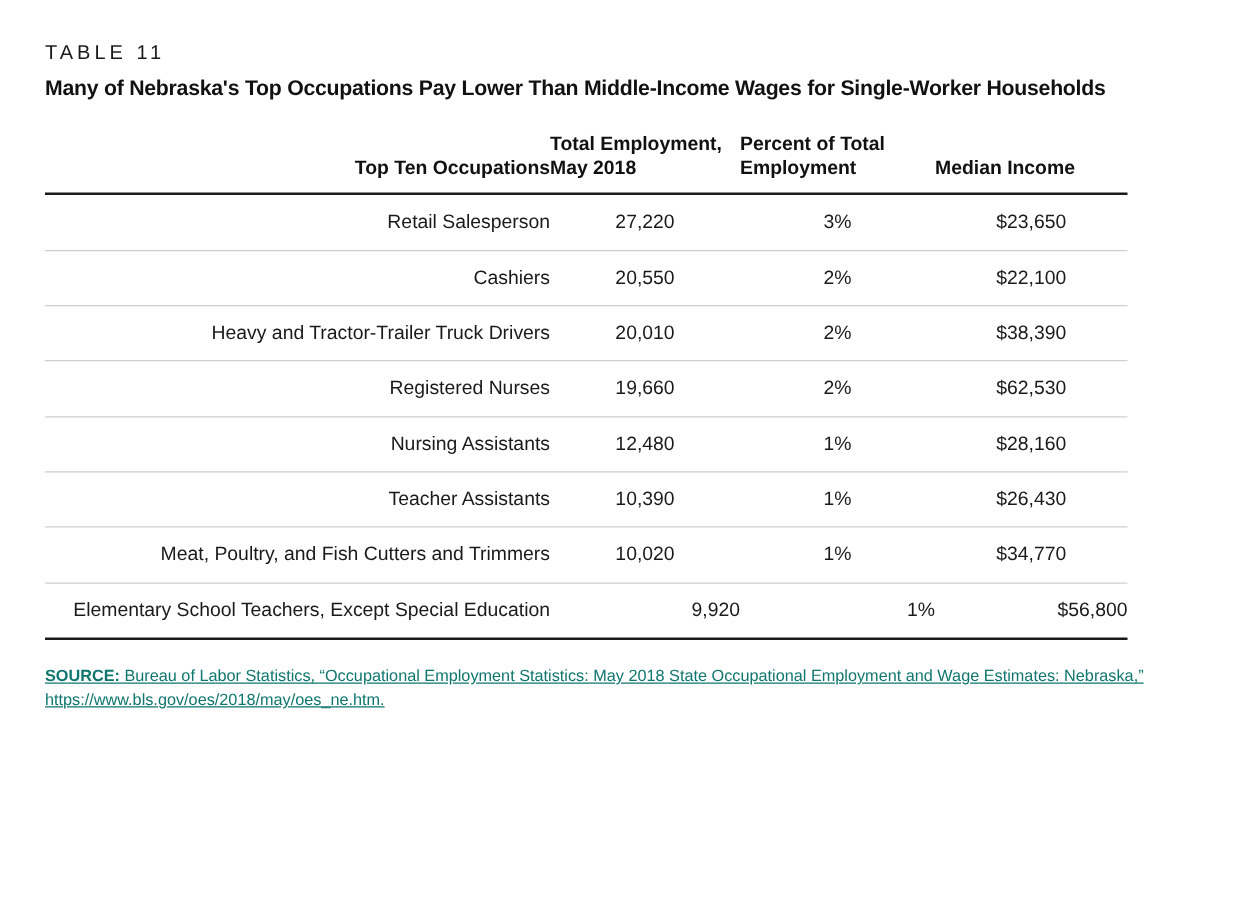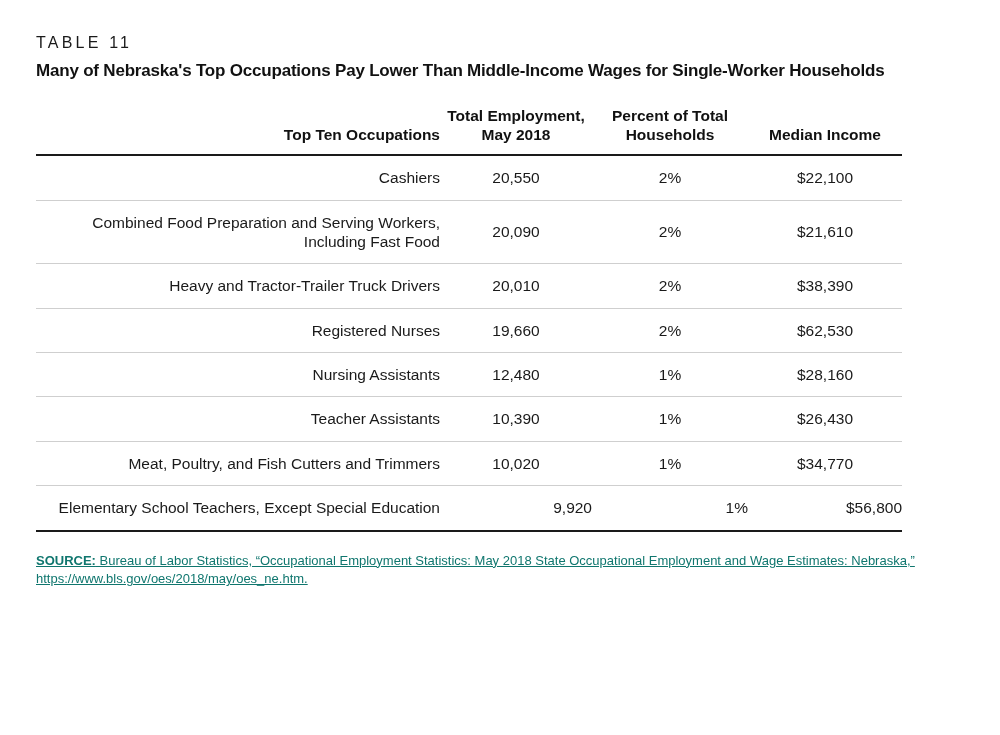--- a/index.html
+++ b/index.html
@@ -58,7 +58,7 @@
     border-bottom: 2.5px solid #1a1a1a;
   }
   th.col-occ { text-align: right; padding-right: 2px; }
-  th.col-num { text-align: center; }
+  th.col-num { text-align: left; }
 
   table.data tbody td {
     font-size: 15.5px;

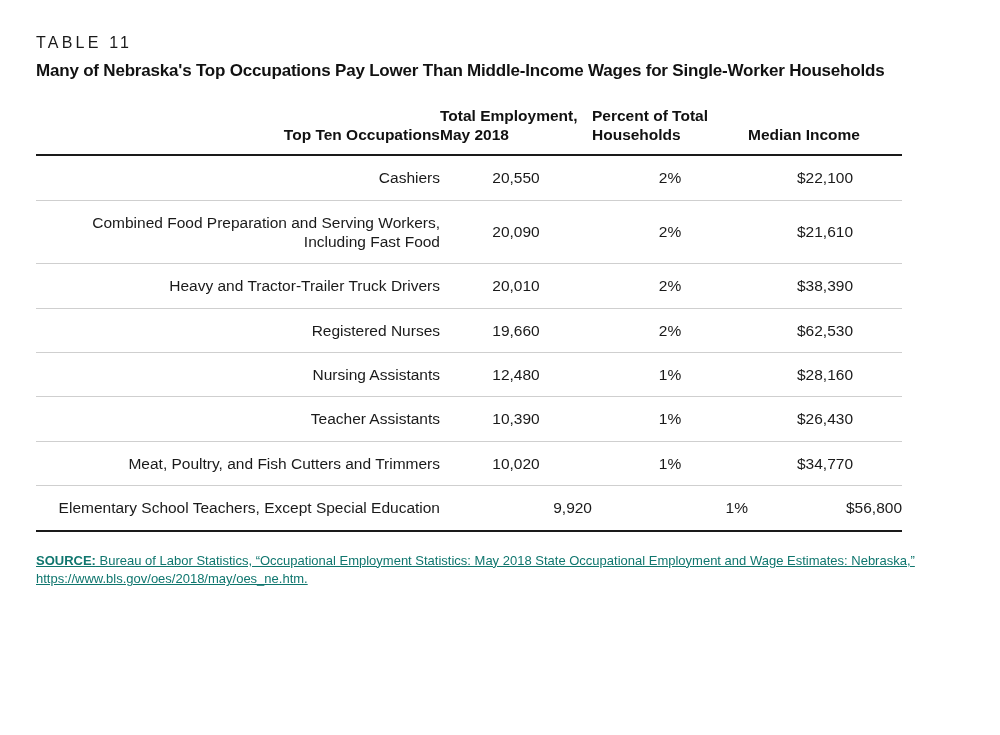--- a/index.html
+++ b/index.html
@@ -104,7 +104,7 @@
       <tr>
         <th class="col-occ">Top Ten Occupations</th>
         <th class="col-num">Total Employment, May 2018</th>
-        <th class="col-num">Percent of Total Households</th>
+        <th class="col-num">Percent of Total Employment</th>
         <th class="col-num">Median Income</th>
       </tr>
     </thead>

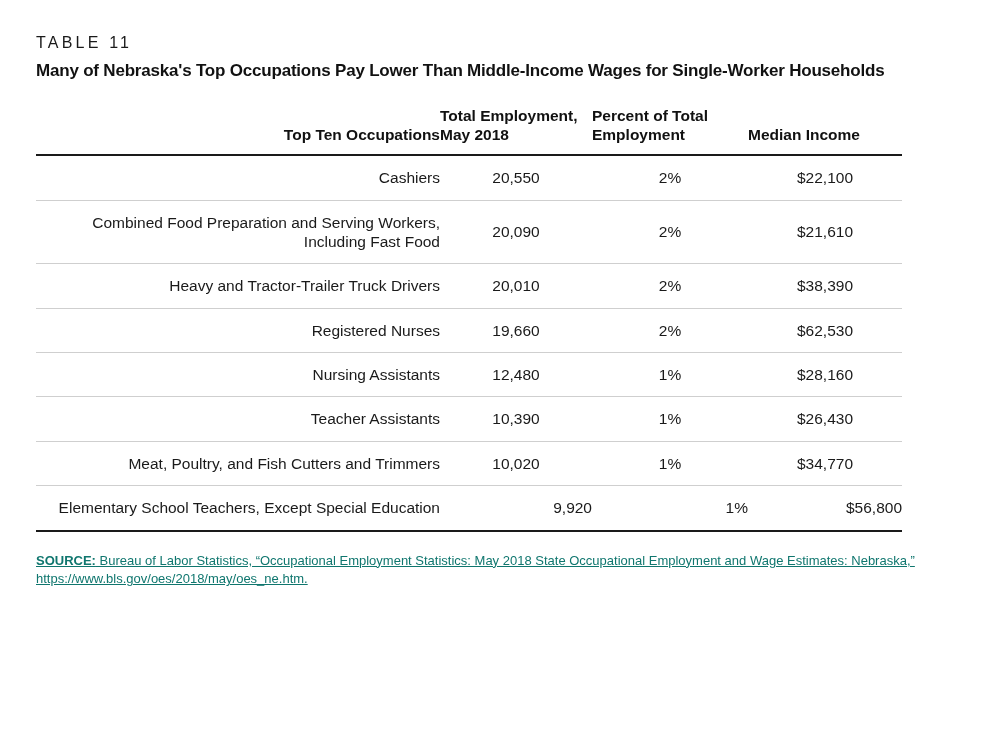--- a/index.html
+++ b/index.html
@@ -110,6 +110,12 @@
     </thead>
     <tbody>
       <tr>
+        <td class="col-occ">Retail Salesperson</td>
+        <td class="col-num">27,220</td>
+        <td class="col-num">3%</td>
+        <td class="col-num">$23,650</td>
+      </tr>
+      <tr>
         <td class="col-occ">Cashiers</td>
         <td class="col-num">20,550</td>
         <td class="col-num">2%</td>

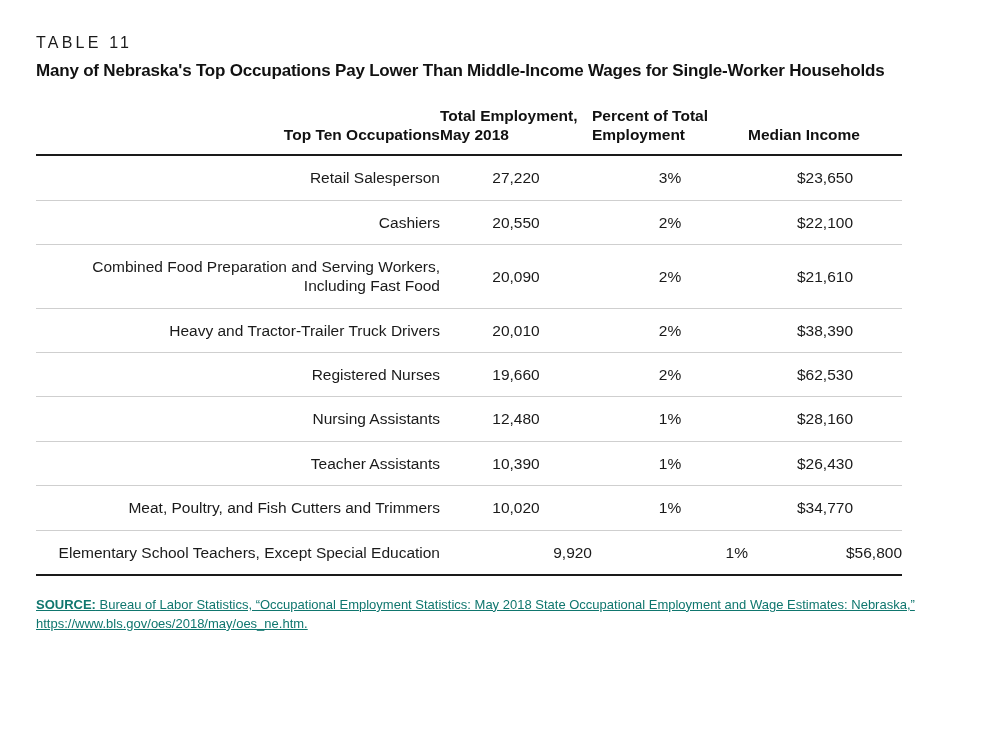--- a/index.html
+++ b/index.html
@@ -122,12 +122,6 @@
         <td class="col-num">$22,100</td>
       </tr>
       <tr>
-        <td class="col-occ">Combined Food Preparation and Serving Workers, Including Fast Food</td>
-        <td class="col-num">20,090</td>
-        <td class="col-num">2%</td>
-        <td class="col-num">$21,610</td>
-      </tr>
-      <tr>
         <td class="col-occ">Heavy and Tractor-Trailer Truck Drivers</td>
         <td class="col-num">20,010</td>
         <td class="col-num">2%</td>

